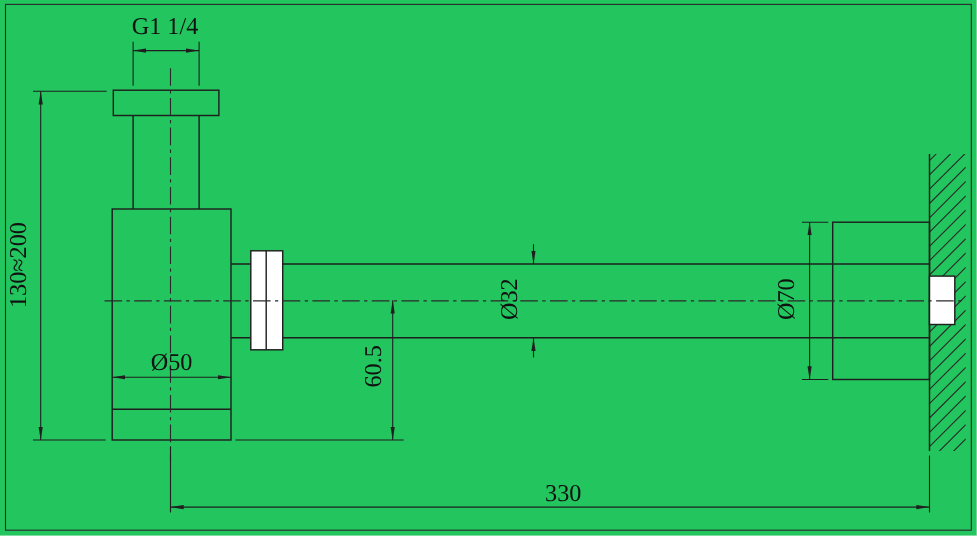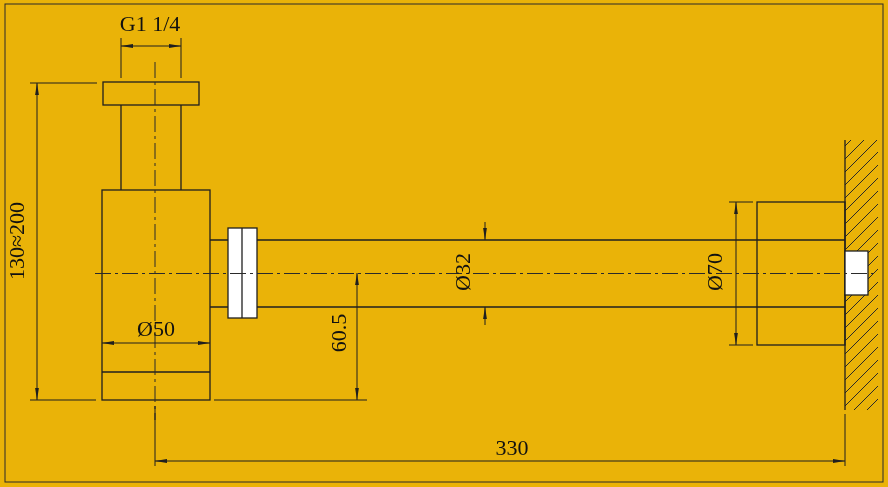--- a/index.html
+++ b/index.html
@@ -5,7 +5,7 @@
   * { margin:0; padding:0; box-sizing:border-box; }
   html,body { background:#ffffff; }
   body { font-family:"Liberation Serif", serif; }
-  .canvas { position:relative; width:888px; height:487px; background:#eab308; overflow:hidden; }
+  .canvas { position:relative; width:888px; height:487px; background:#22c55e; overflow:hidden; }
   svg { display:block; }
   .obj   { stroke:#1f1f1f; stroke-width:1.3; fill:none; }
   .objf  { stroke:#1f1f1f; stroke-width:1.3; fill:#ffffff; }

